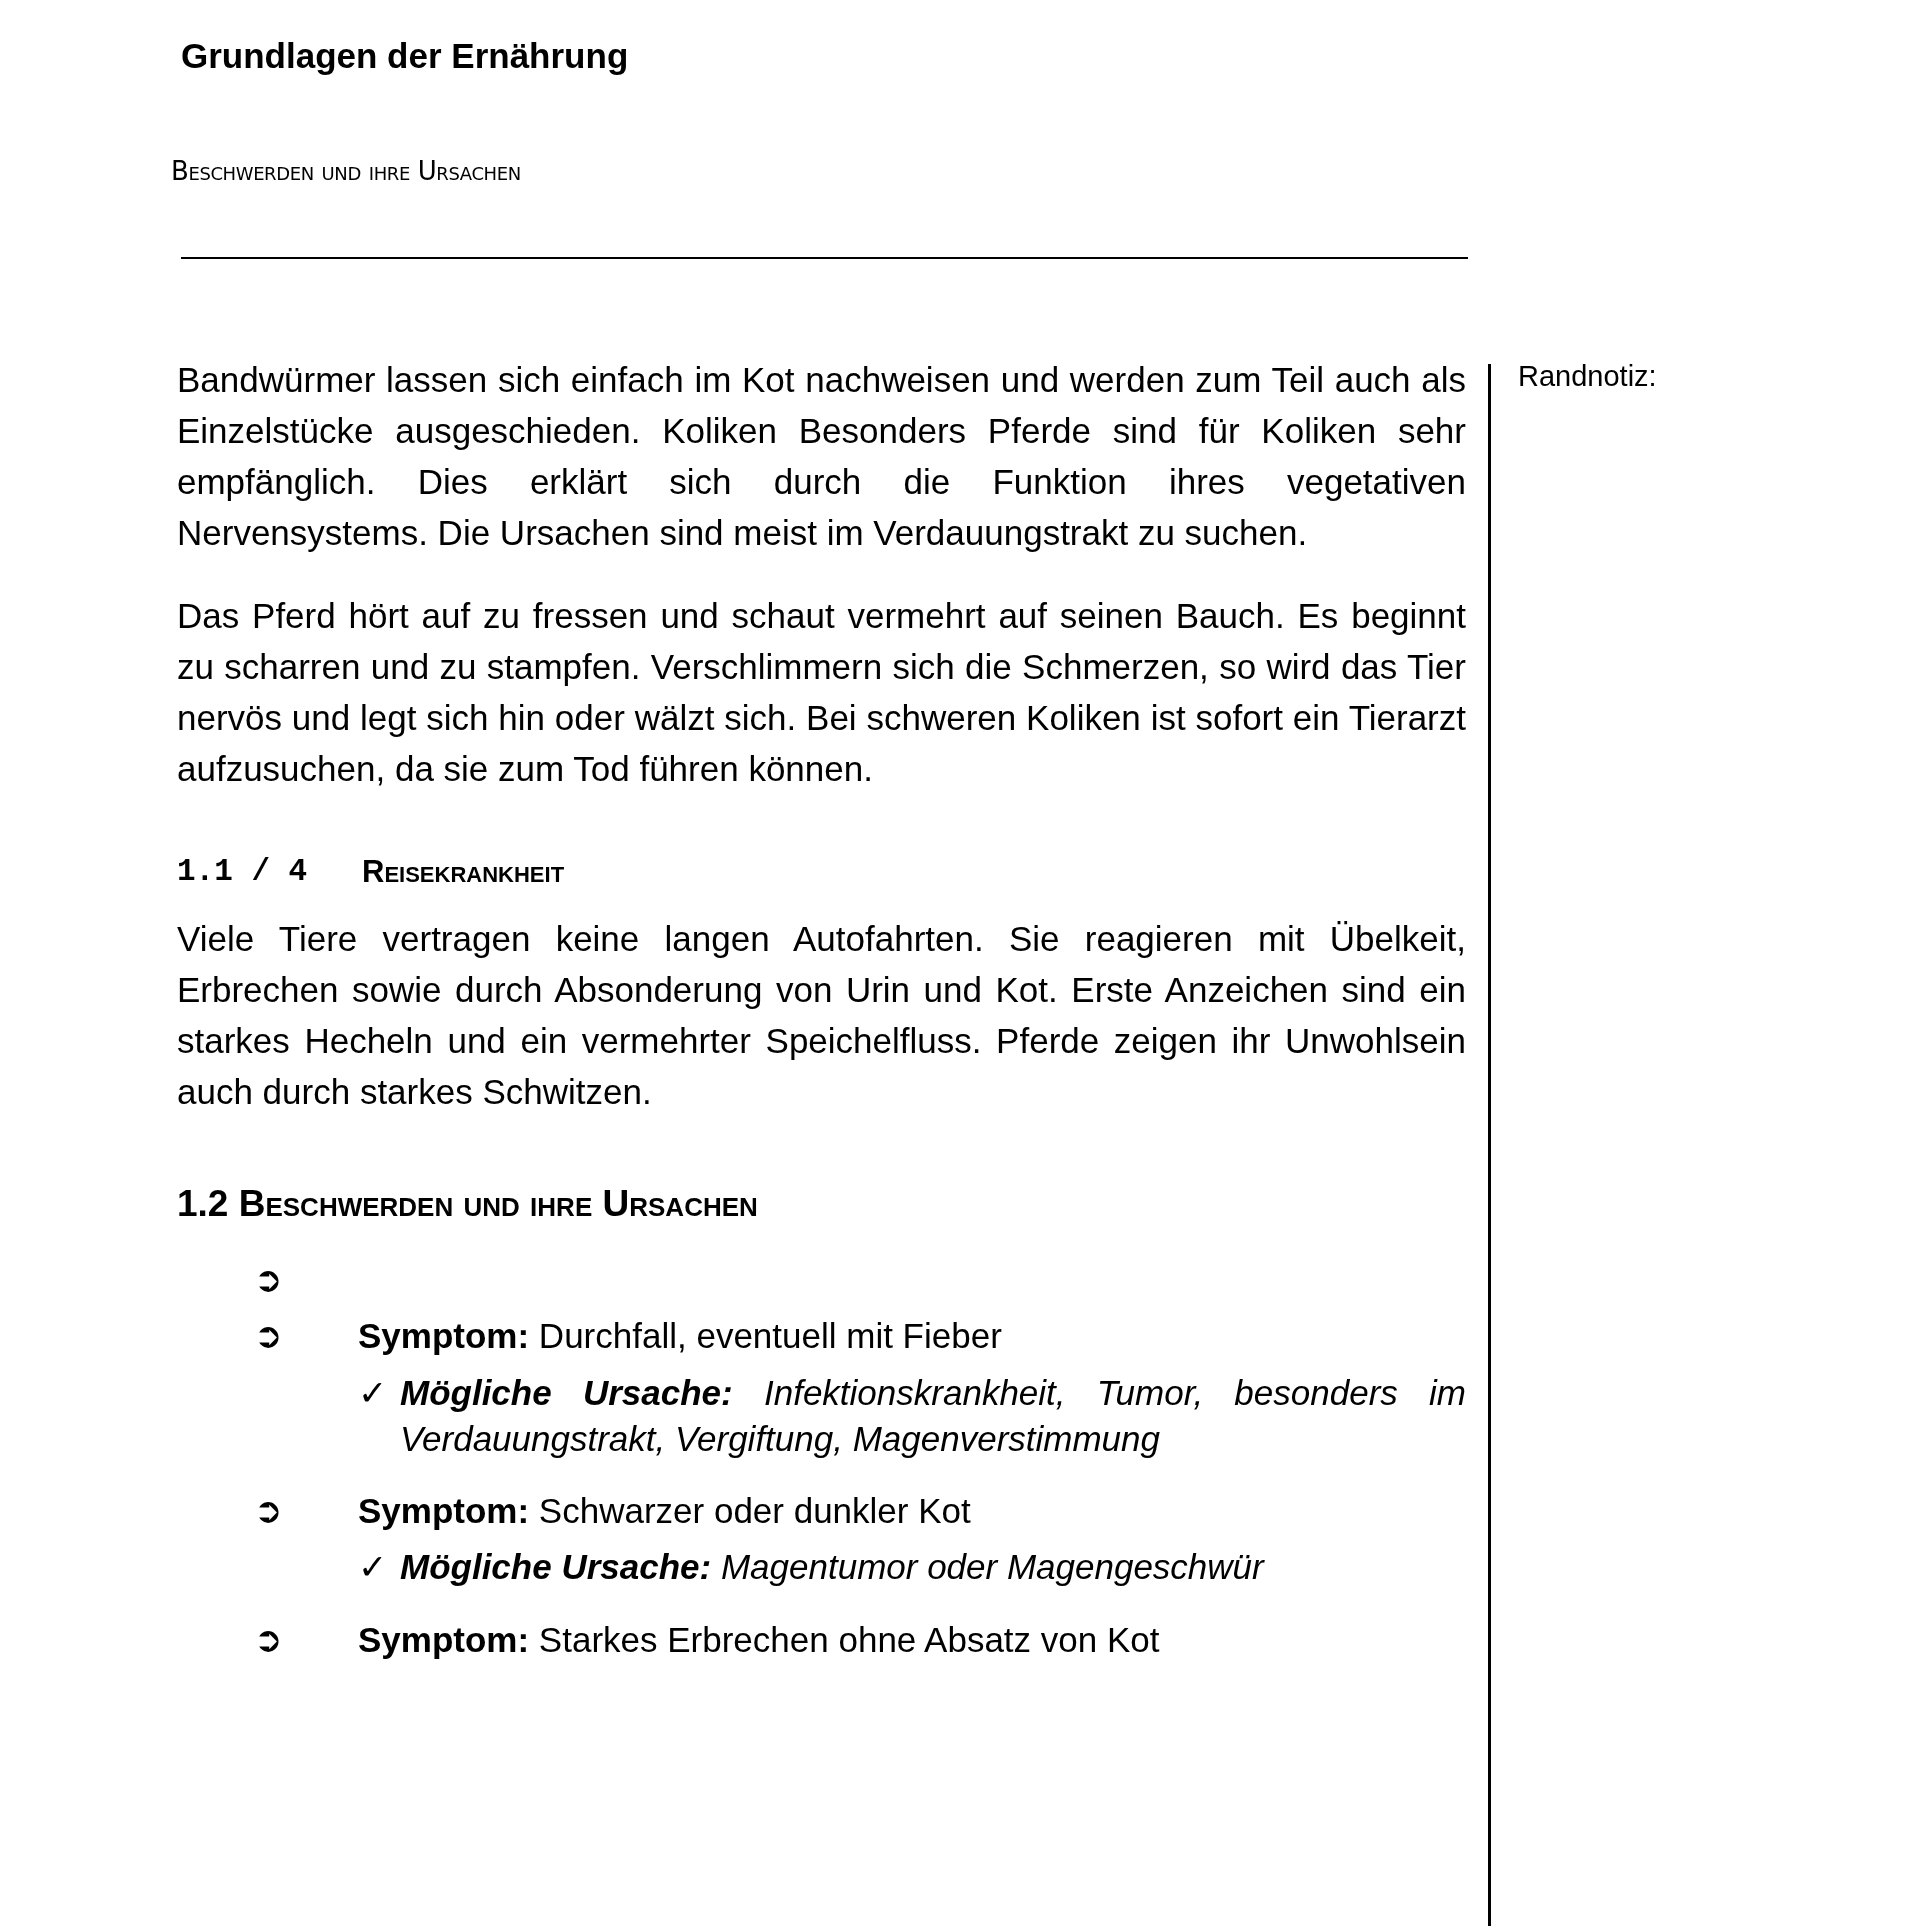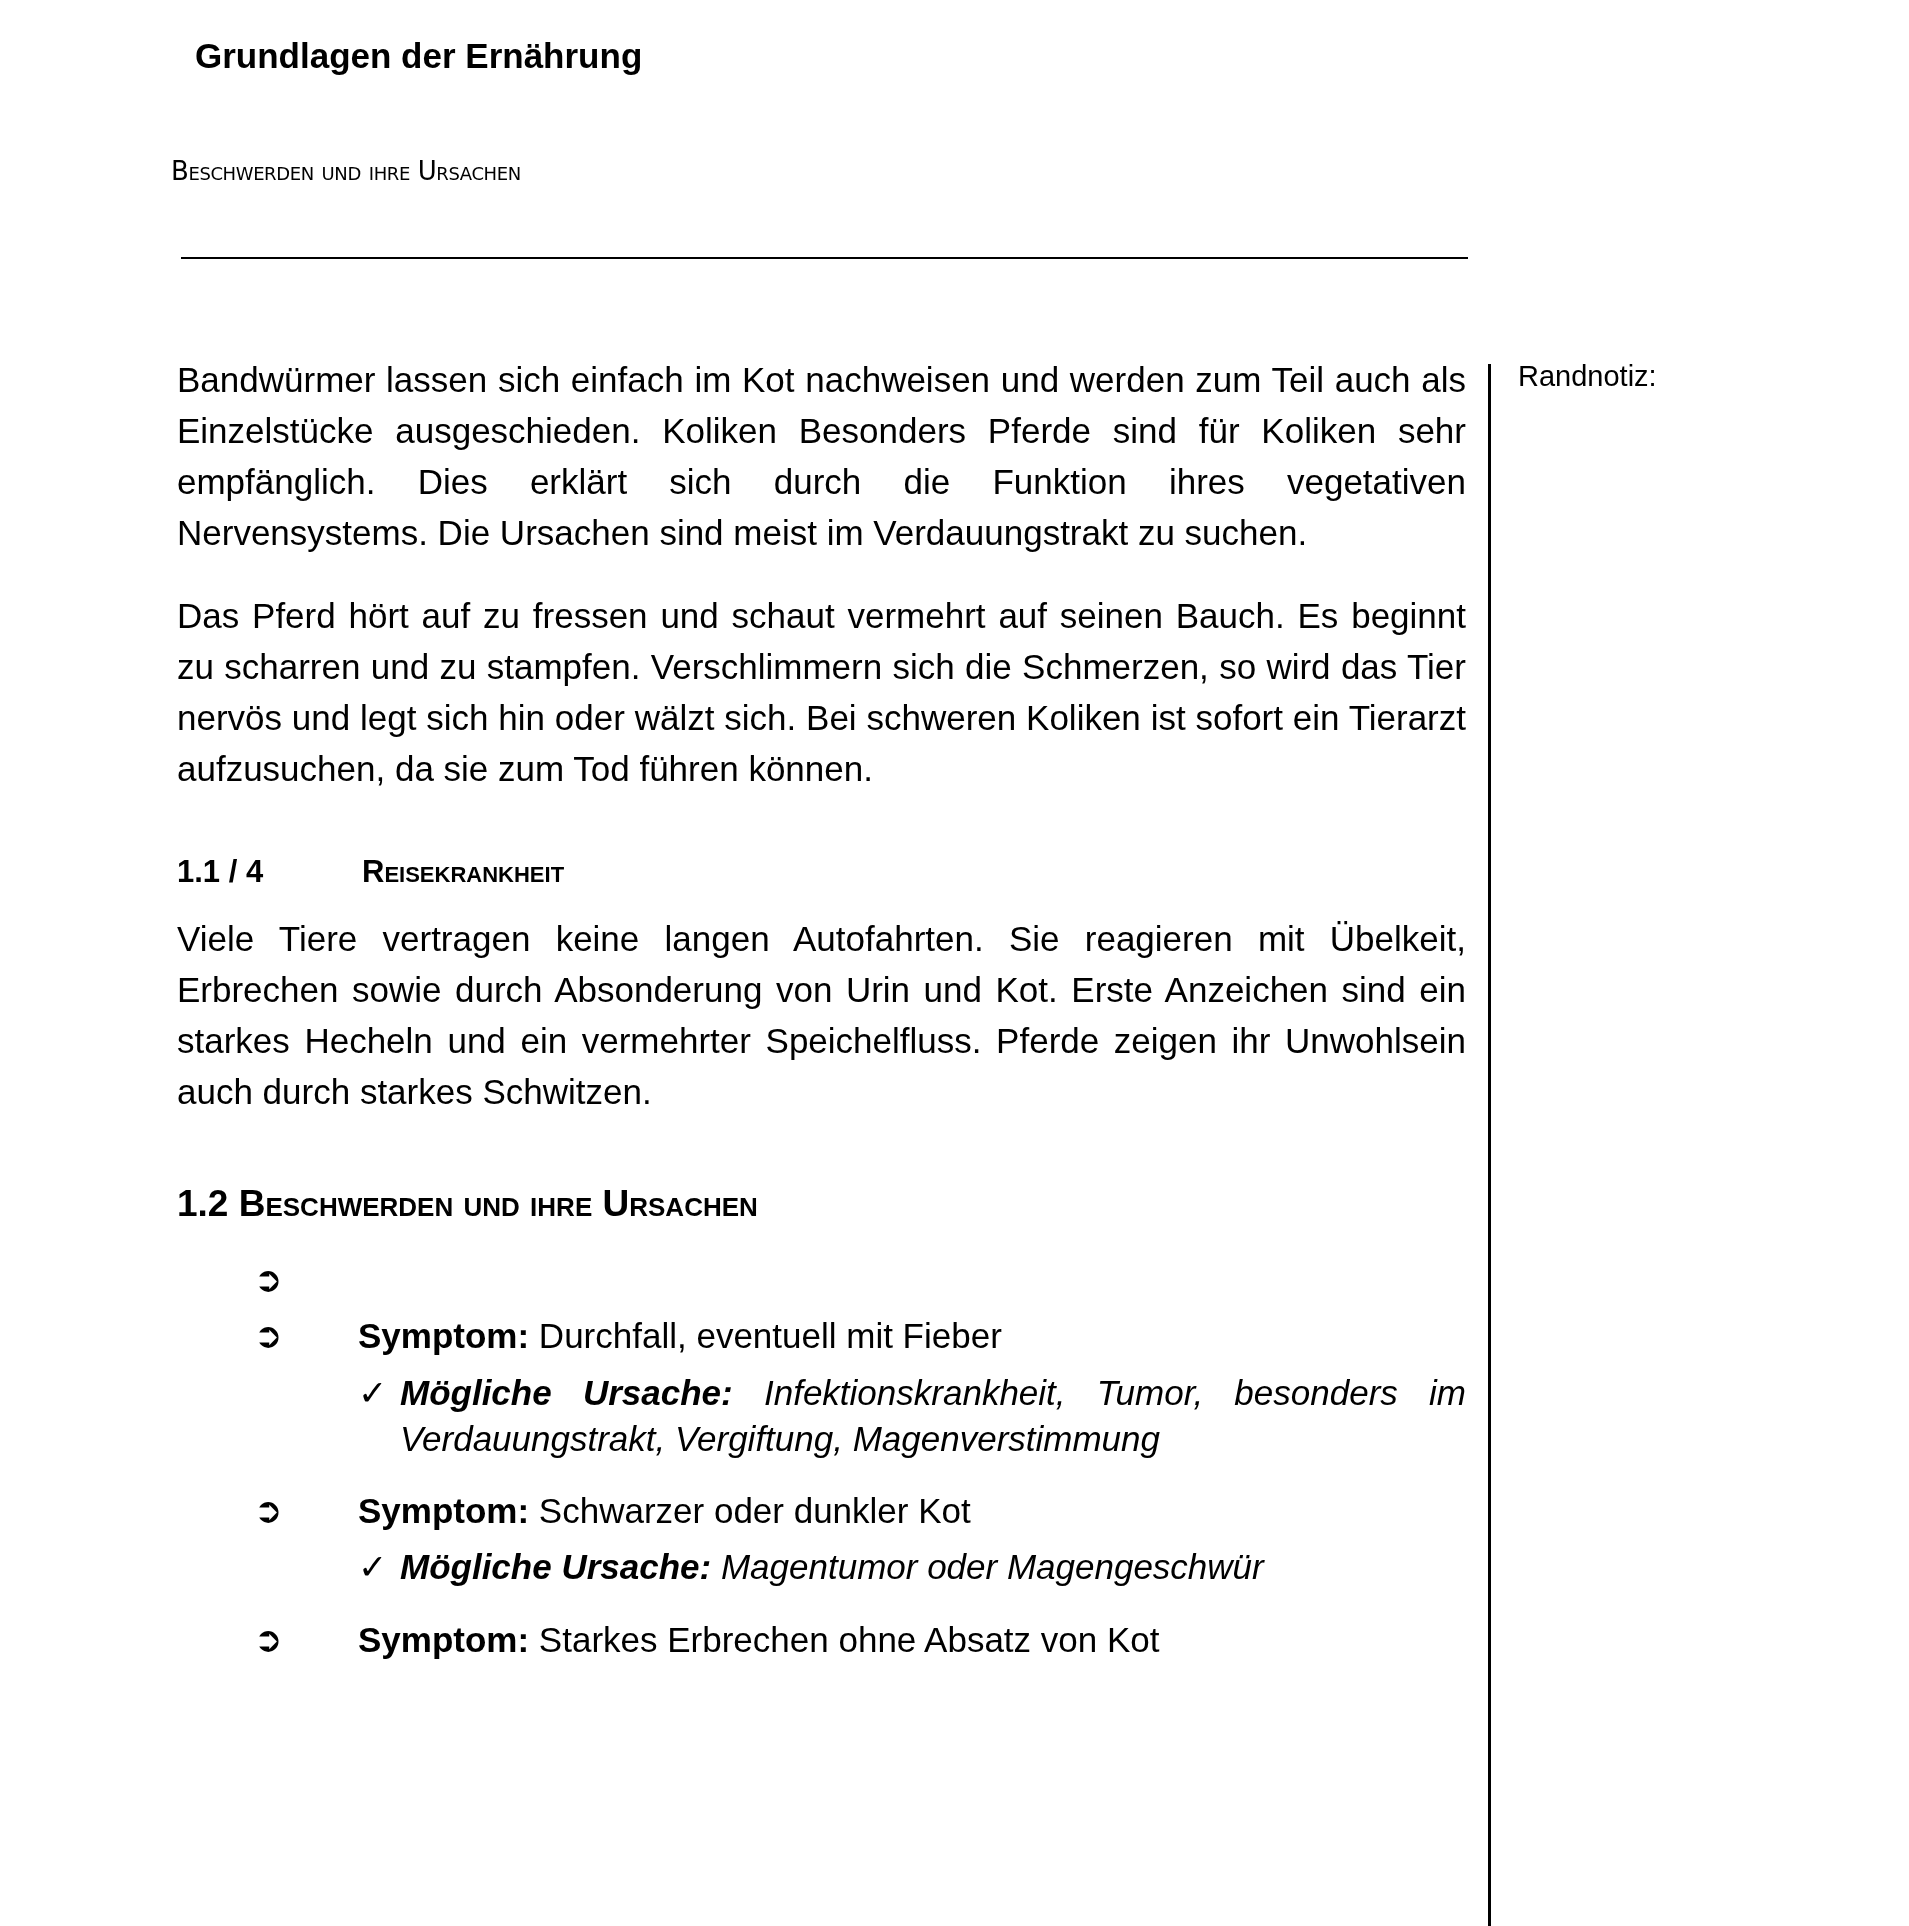--- a/index.html
+++ b/index.html
@@ -6,7 +6,7 @@
   body { width:1910px; height:2703px; position:relative; overflow:hidden;
          font-family:"Liberation Sans", sans-serif; color:#000; }
   .abs { position:absolute; }
-  #doc-title { left:195px; top:35px; font-size:35px; font-weight:bold; line-height:1.2; }
+  #doc-title { left:181px; top:35px; font-size:35px; font-weight:bold; line-height:1.2; }
   #running-head { left:171px; top:156px; font-size:26px; font-variant:small-caps;
                   font-family:"DejaVu Sans", sans-serif; letter-spacing:-0.4px; line-height:1.2; }
   #header-rule { left:181px; top:257px; width:1287px; height:2.3px; background:#000; }

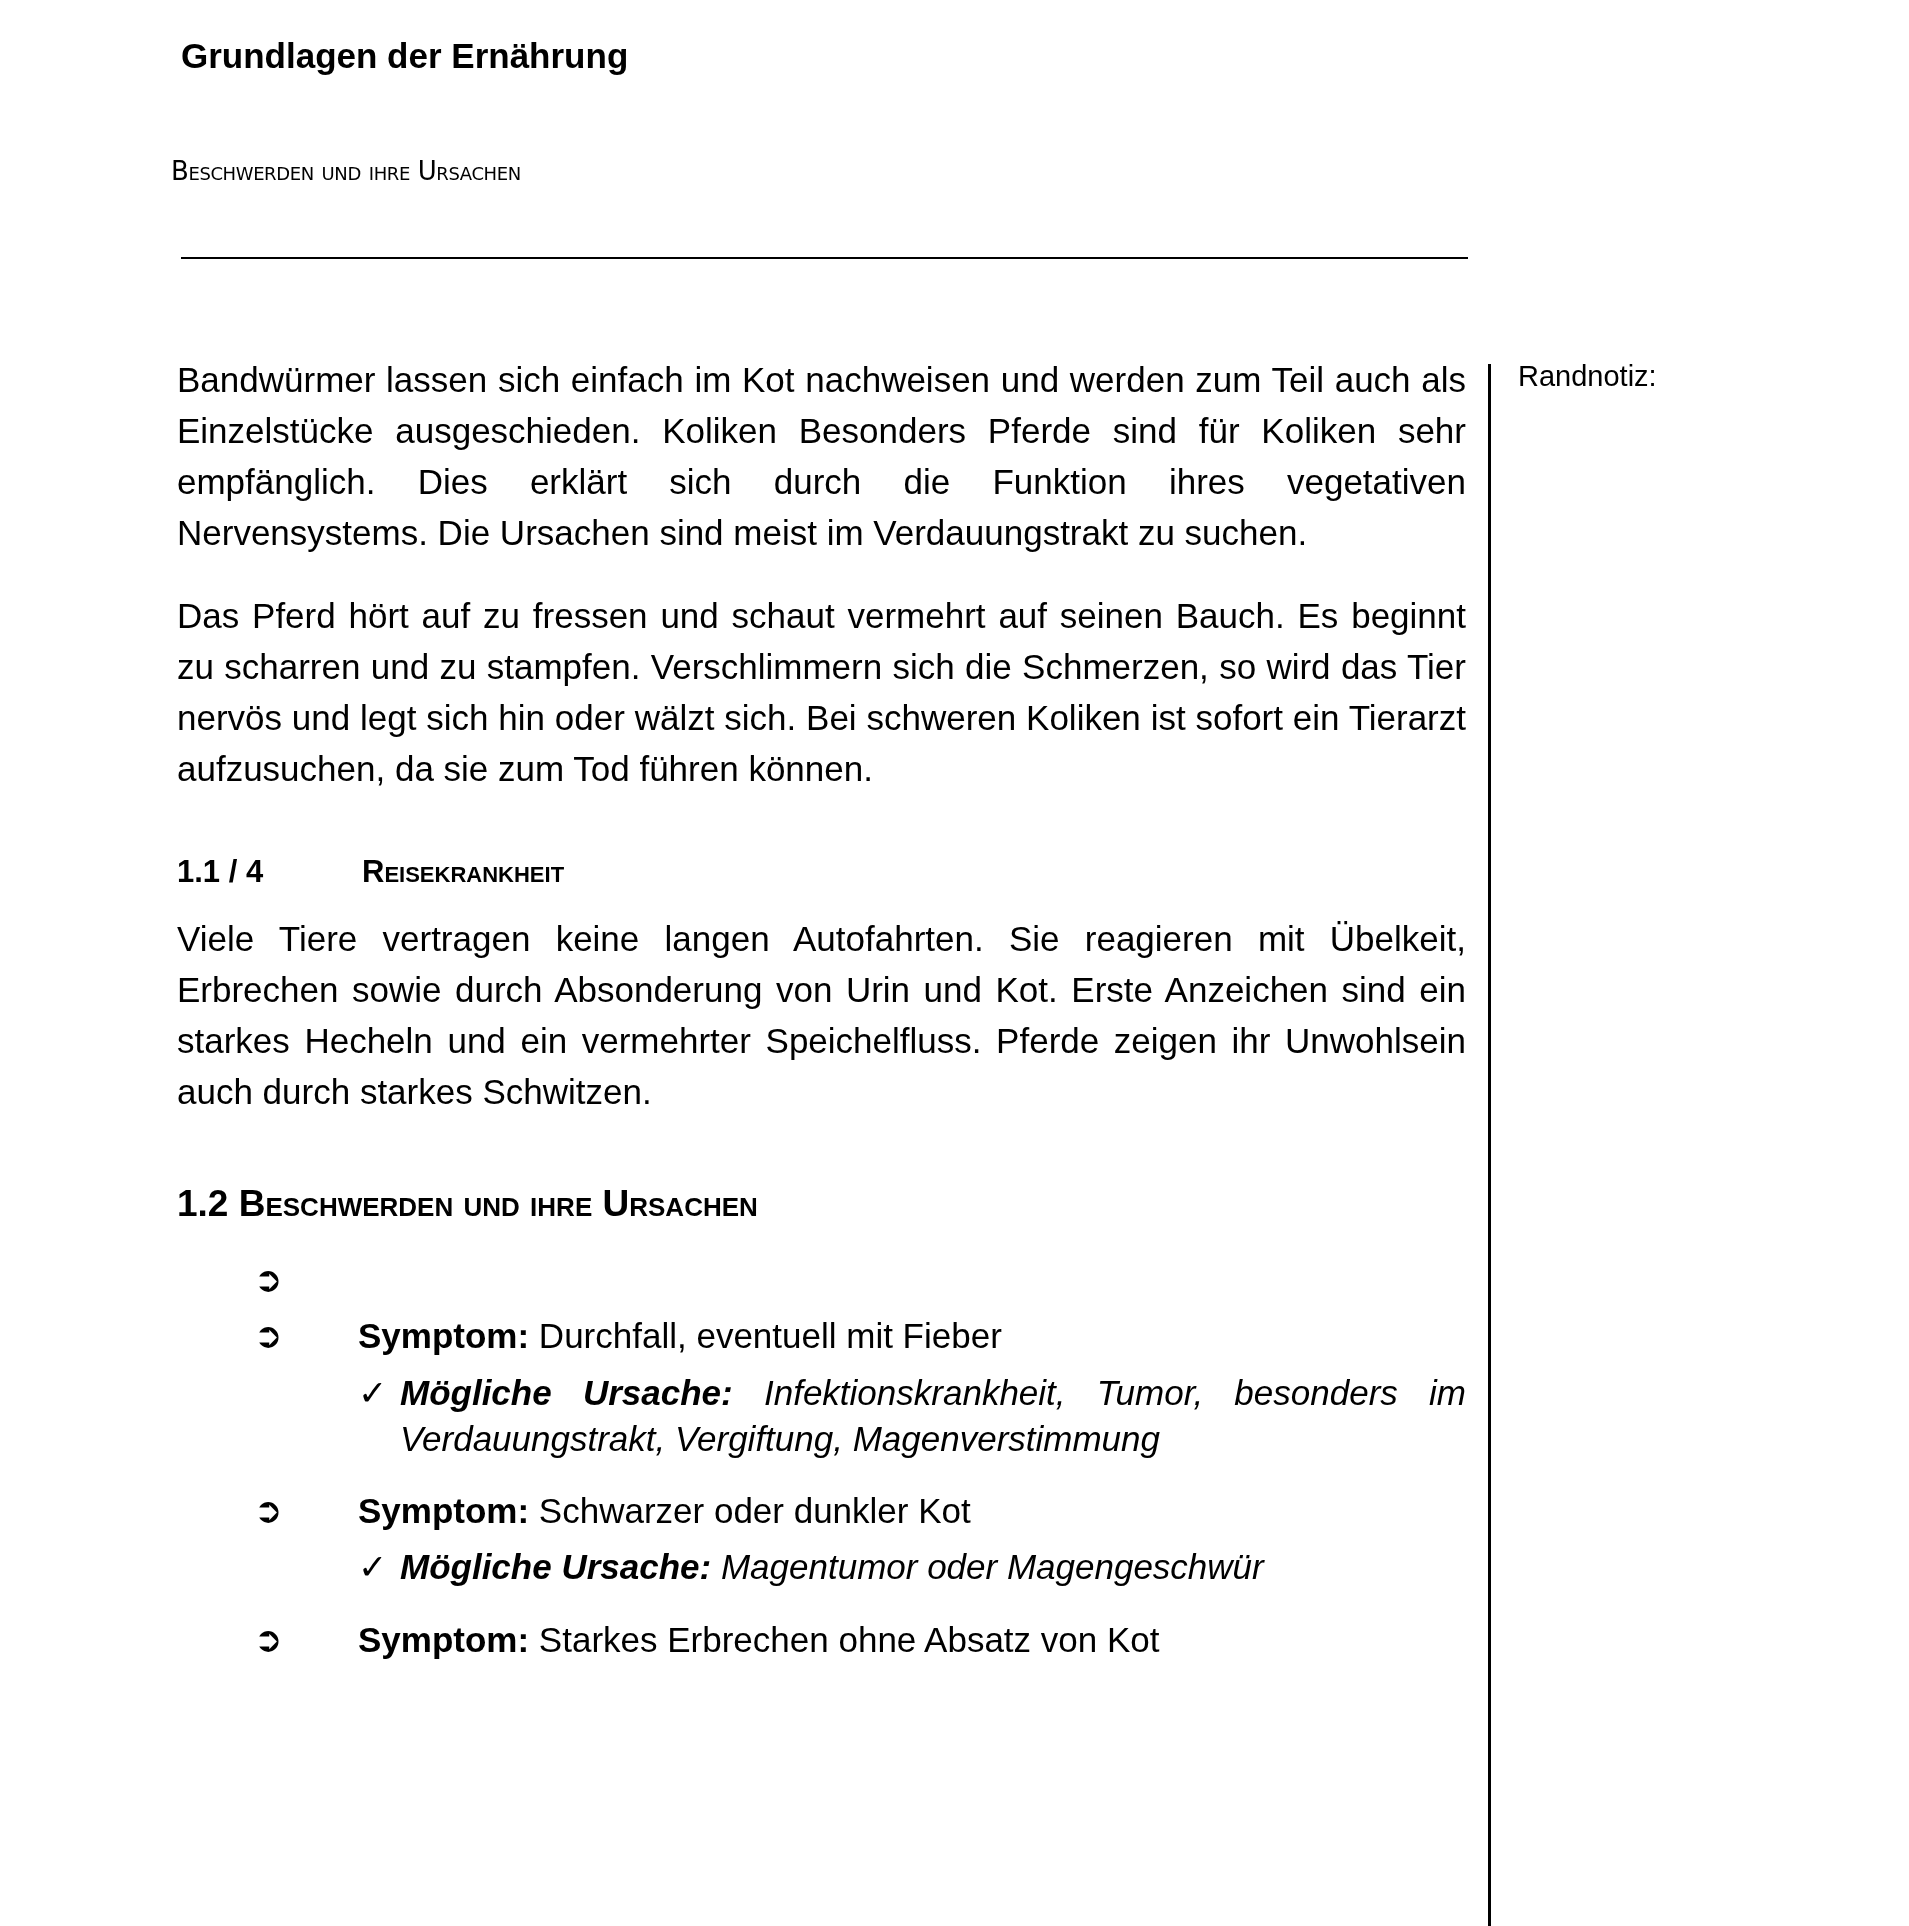--- a/index.html
+++ b/index.html
@@ -15,7 +15,7 @@
   #body { left:177px; top:354px; width:1289px; }
   .para { font-size:35px; line-height:51px; text-align:justify; margin:0 0 32px 0; }
   .subhead { font-size:31px; font-weight:bold; margin:58px 0 21px 0; line-height:1.3; display:flex; }
-  .subhead .num { width:185px; }
+  .subhead .num { width:185px;font-family:Liberation Mono, monospace; }
   .subhead .txt { font-variant:small-caps; }
   .h2 { font-size:37px; font-weight:bold; font-variant:small-caps; margin:65px 0 30px 0; line-height:1.2; }
   .sym-list { margin:0; padding:0; list-style:none; }

